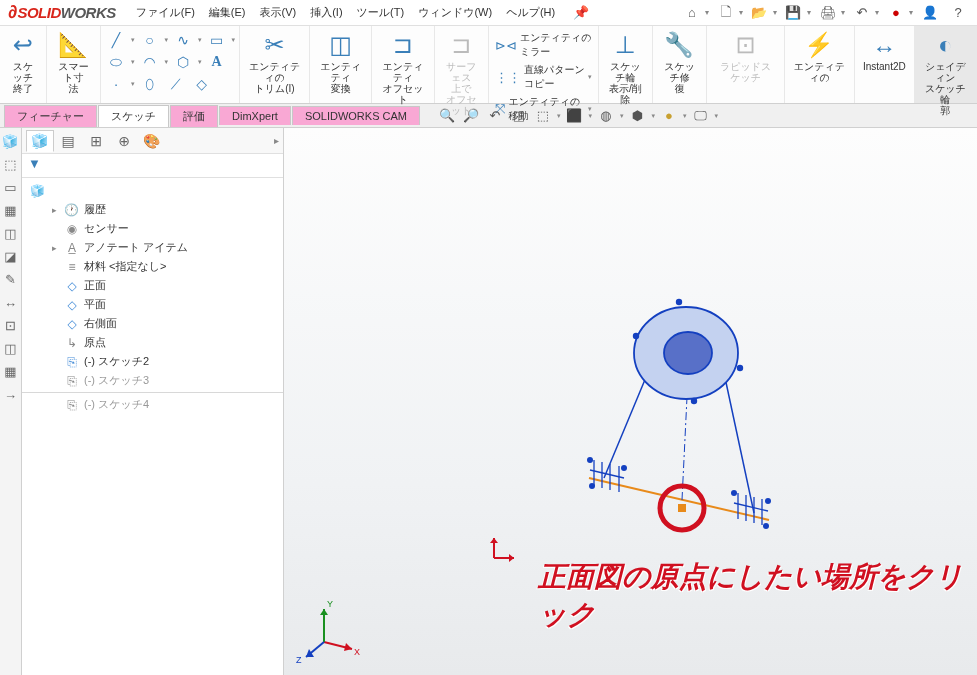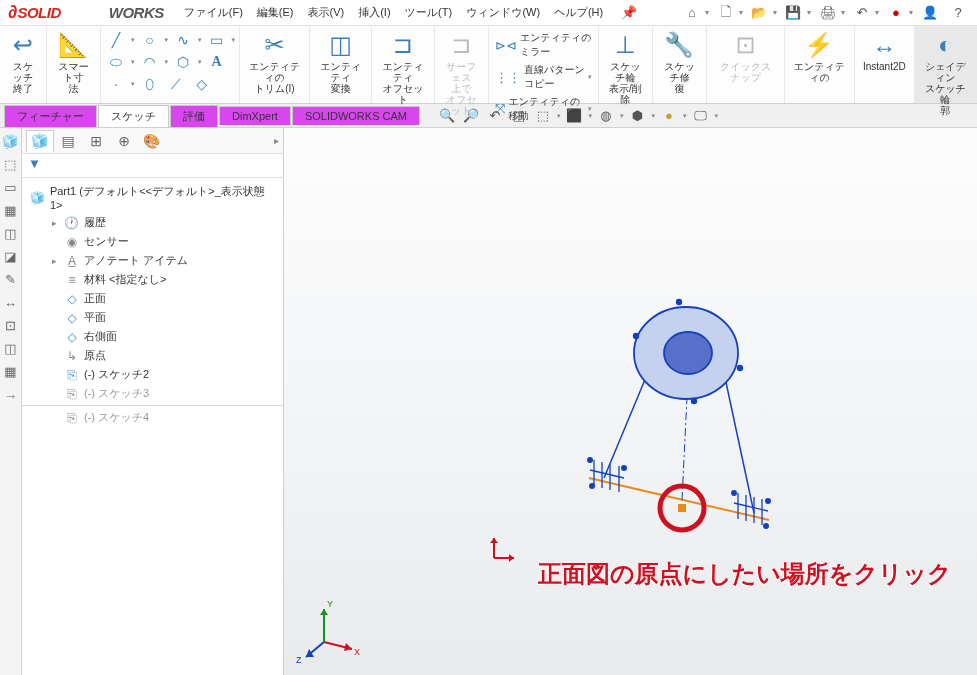--- a/index.html
+++ b/index.html
@@ -9,7 +9,7 @@
   .titlebar { height: 26px; display: flex; align-items: center; padding: 0 8px; background: #fff; border-bottom: 1px solid #e0e0e0; }
   .logo { color: #d9261c; font-weight: bold; font-style: italic; font-size: 15px; margin-right: 14px; letter-spacing: -0.5px; display: flex; align-items: center; }
   .logo-icon { font-size: 18px; margin-right: 1px; }
-  .logo-gray { color: #585858; font-style: italic; margin-left: 48px; }
+  .logo-gray { color: #585858; font-style: italic; }
   .menu-bar { display: flex; gap: 2px; }
   .menu-item { padding: 2px 6px; cursor: pointer; font-size: 11px; }
   .pin { margin-left: 12px; color: #4a90d9; font-size: 13px; }

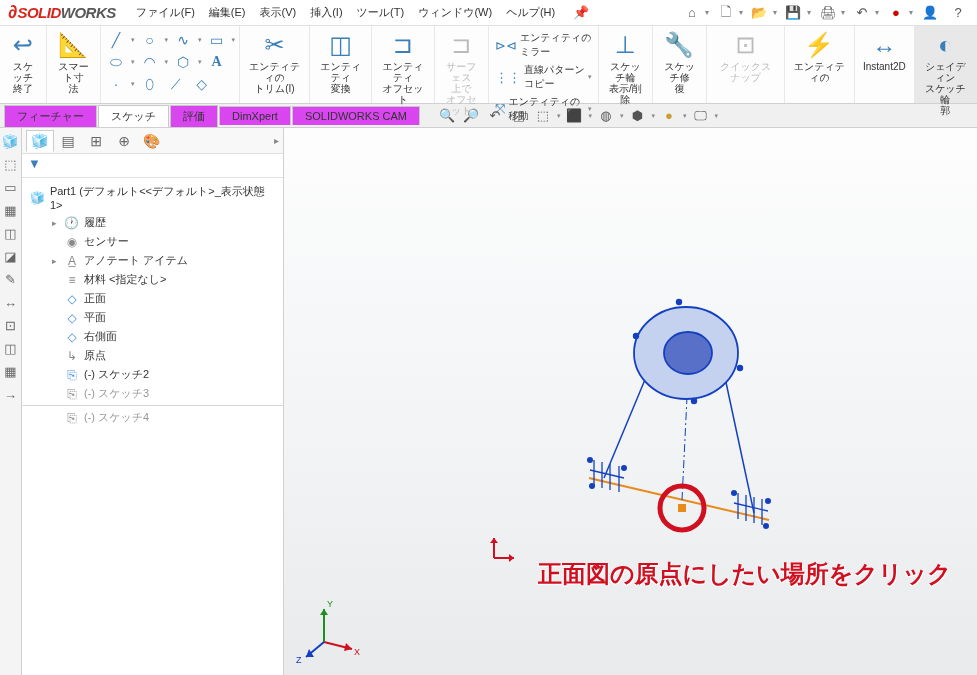--- a/index.html
+++ b/index.html
@@ -208,7 +208,7 @@
   <div class="rgroup rbtn-dim">
     <div class="rbtn-large">
       <span class="ricon rbtn-dim">⊡</span>
-      <span class="rlabel rbtn-dim">クイックスナップ</span>
+      <span class="rlabel rbtn-dim">ラピッドスケッチ</span>
     </div>
   </div>
   <div class="rgroup">

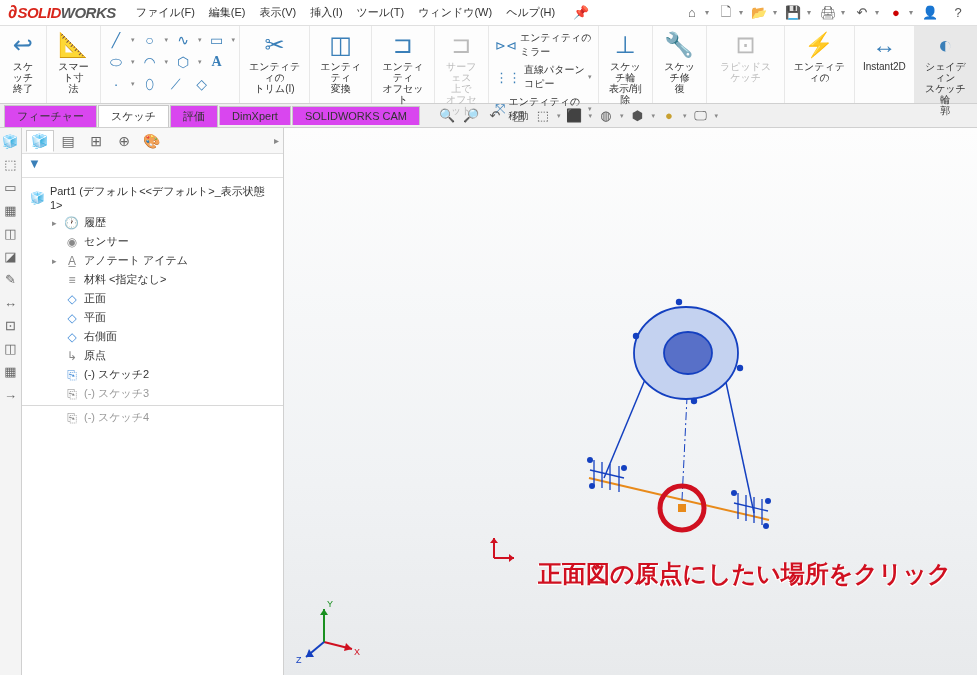--- a/index.html
+++ b/index.html
@@ -33,7 +33,7 @@
   
   
   .tabs-bar { height: 24px; display: flex; align-items: center; background: #f0f0f0; border-bottom: 1px solid #d0d0d0; padding: 0 4px; }
-  .tab { padding: 3px 12px; font-size: 11px; background: #d946ef; border: 1px solid #c8c8c8; border-bottom: none; cursor: pointer; margin-right: 1px; }
+  .tab { padding: 3px 12px; font-size: 11px; background: #f9a8d4; border: 1px solid #c8c8c8; border-bottom: none; cursor: pointer; margin-right: 1px; }
   .tab.active { background: #fff; }
   .view-toolbar { margin-left: 16px; display: flex; gap: 4px; align-items: center; }
   .vt-icon { width: 20px; height: 18px; display: inline-flex; align-items: center; justify-content: center; font-size: 13px; color: #555; cursor: pointer; }

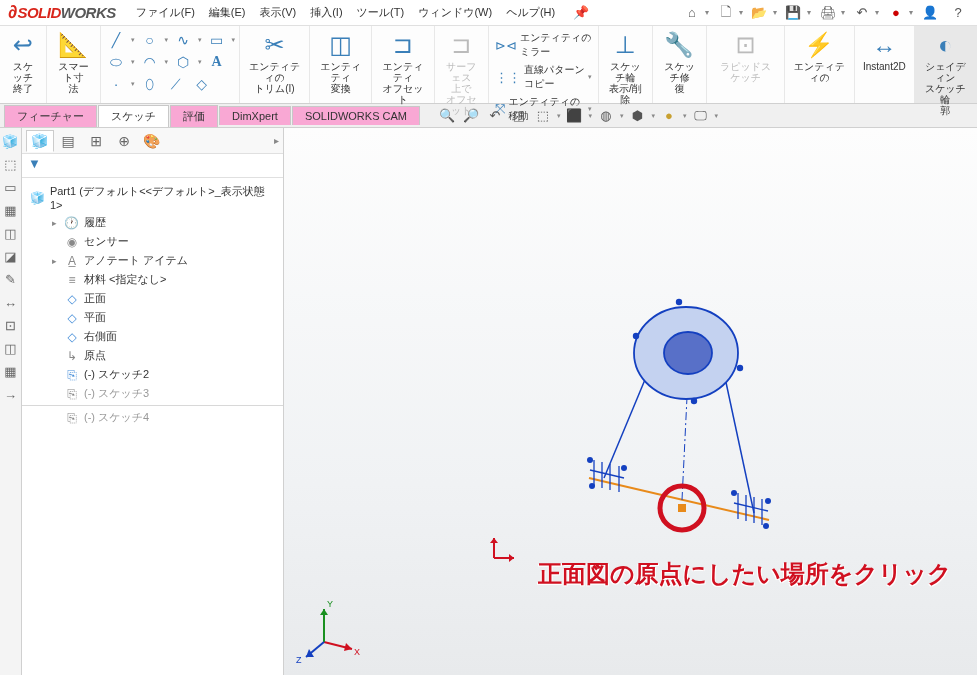--- a/index.html
+++ b/index.html
@@ -290,7 +290,6 @@
     <div class="tree-body">
       <div class="tree-item root">
         <span class="ti-icon">🧊</span>
-        <span>Part1 (デフォルト&lt;&lt;デフォルト&gt;_表示状態 1&gt;</span>
       </div>
       <div class="tree-item child">
         <span class="exp">▸</span>

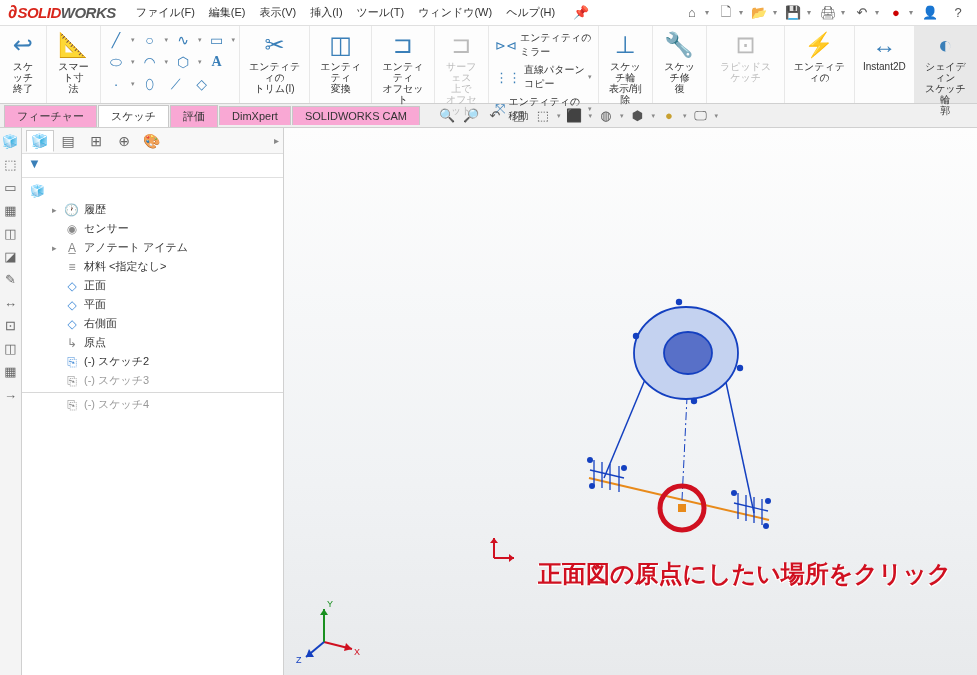--- a/index.html
+++ b/index.html
@@ -62,7 +62,7 @@
   .viewport { flex: 1; position: relative; background: linear-gradient(180deg, #fdfdfd 0%, #f0f2f4 65%, #e8eaec 100%); }
   .viewport svg { position: absolute; }
   
-  .annotation { position: absolute; left: 538px; top: 558px; font-size: 24px; font-weight: bold; color: #d01020; text-shadow: 1px 1px 0 #fff, -1px 1px 0 #fff; }
+  .annotation { position: absolute; left: 538px; top: 558px; font-size: 28px; font-weight: bold; color: #d01020; text-shadow: 1px 1px 0 #fff, -1px 1px 0 #fff; font-style: italic; }
 </style>
 </head>
 <body>

